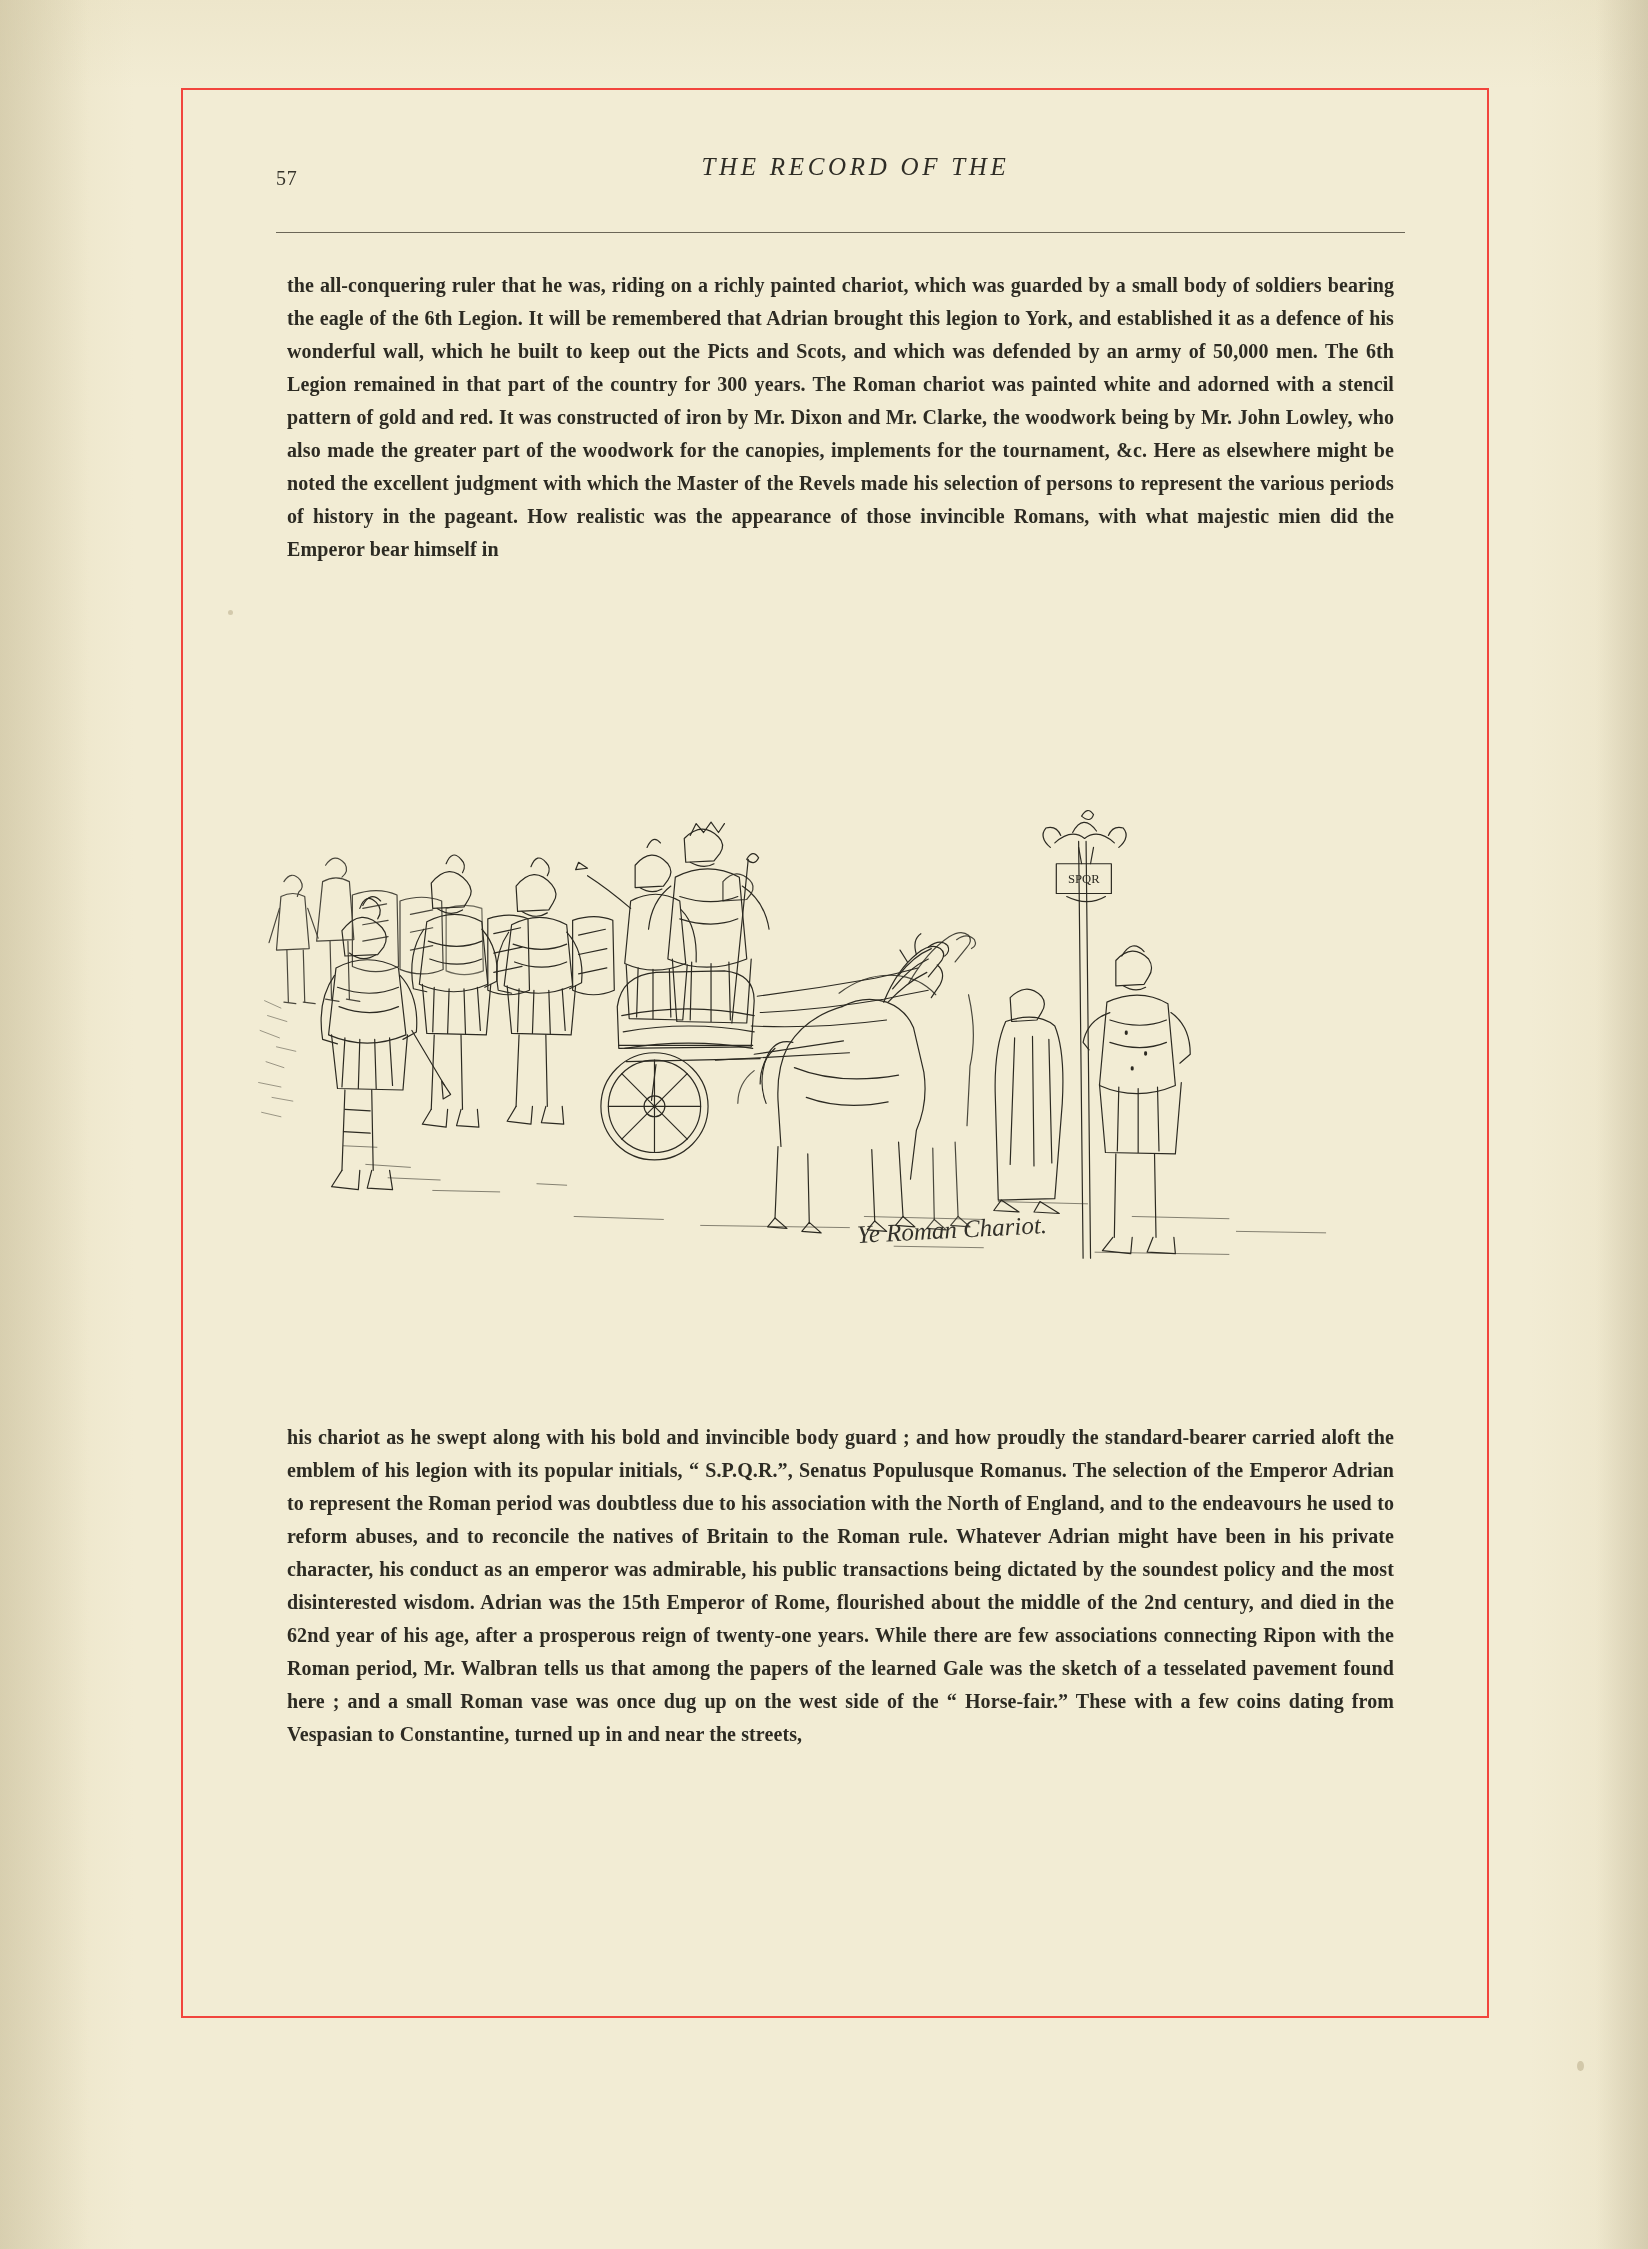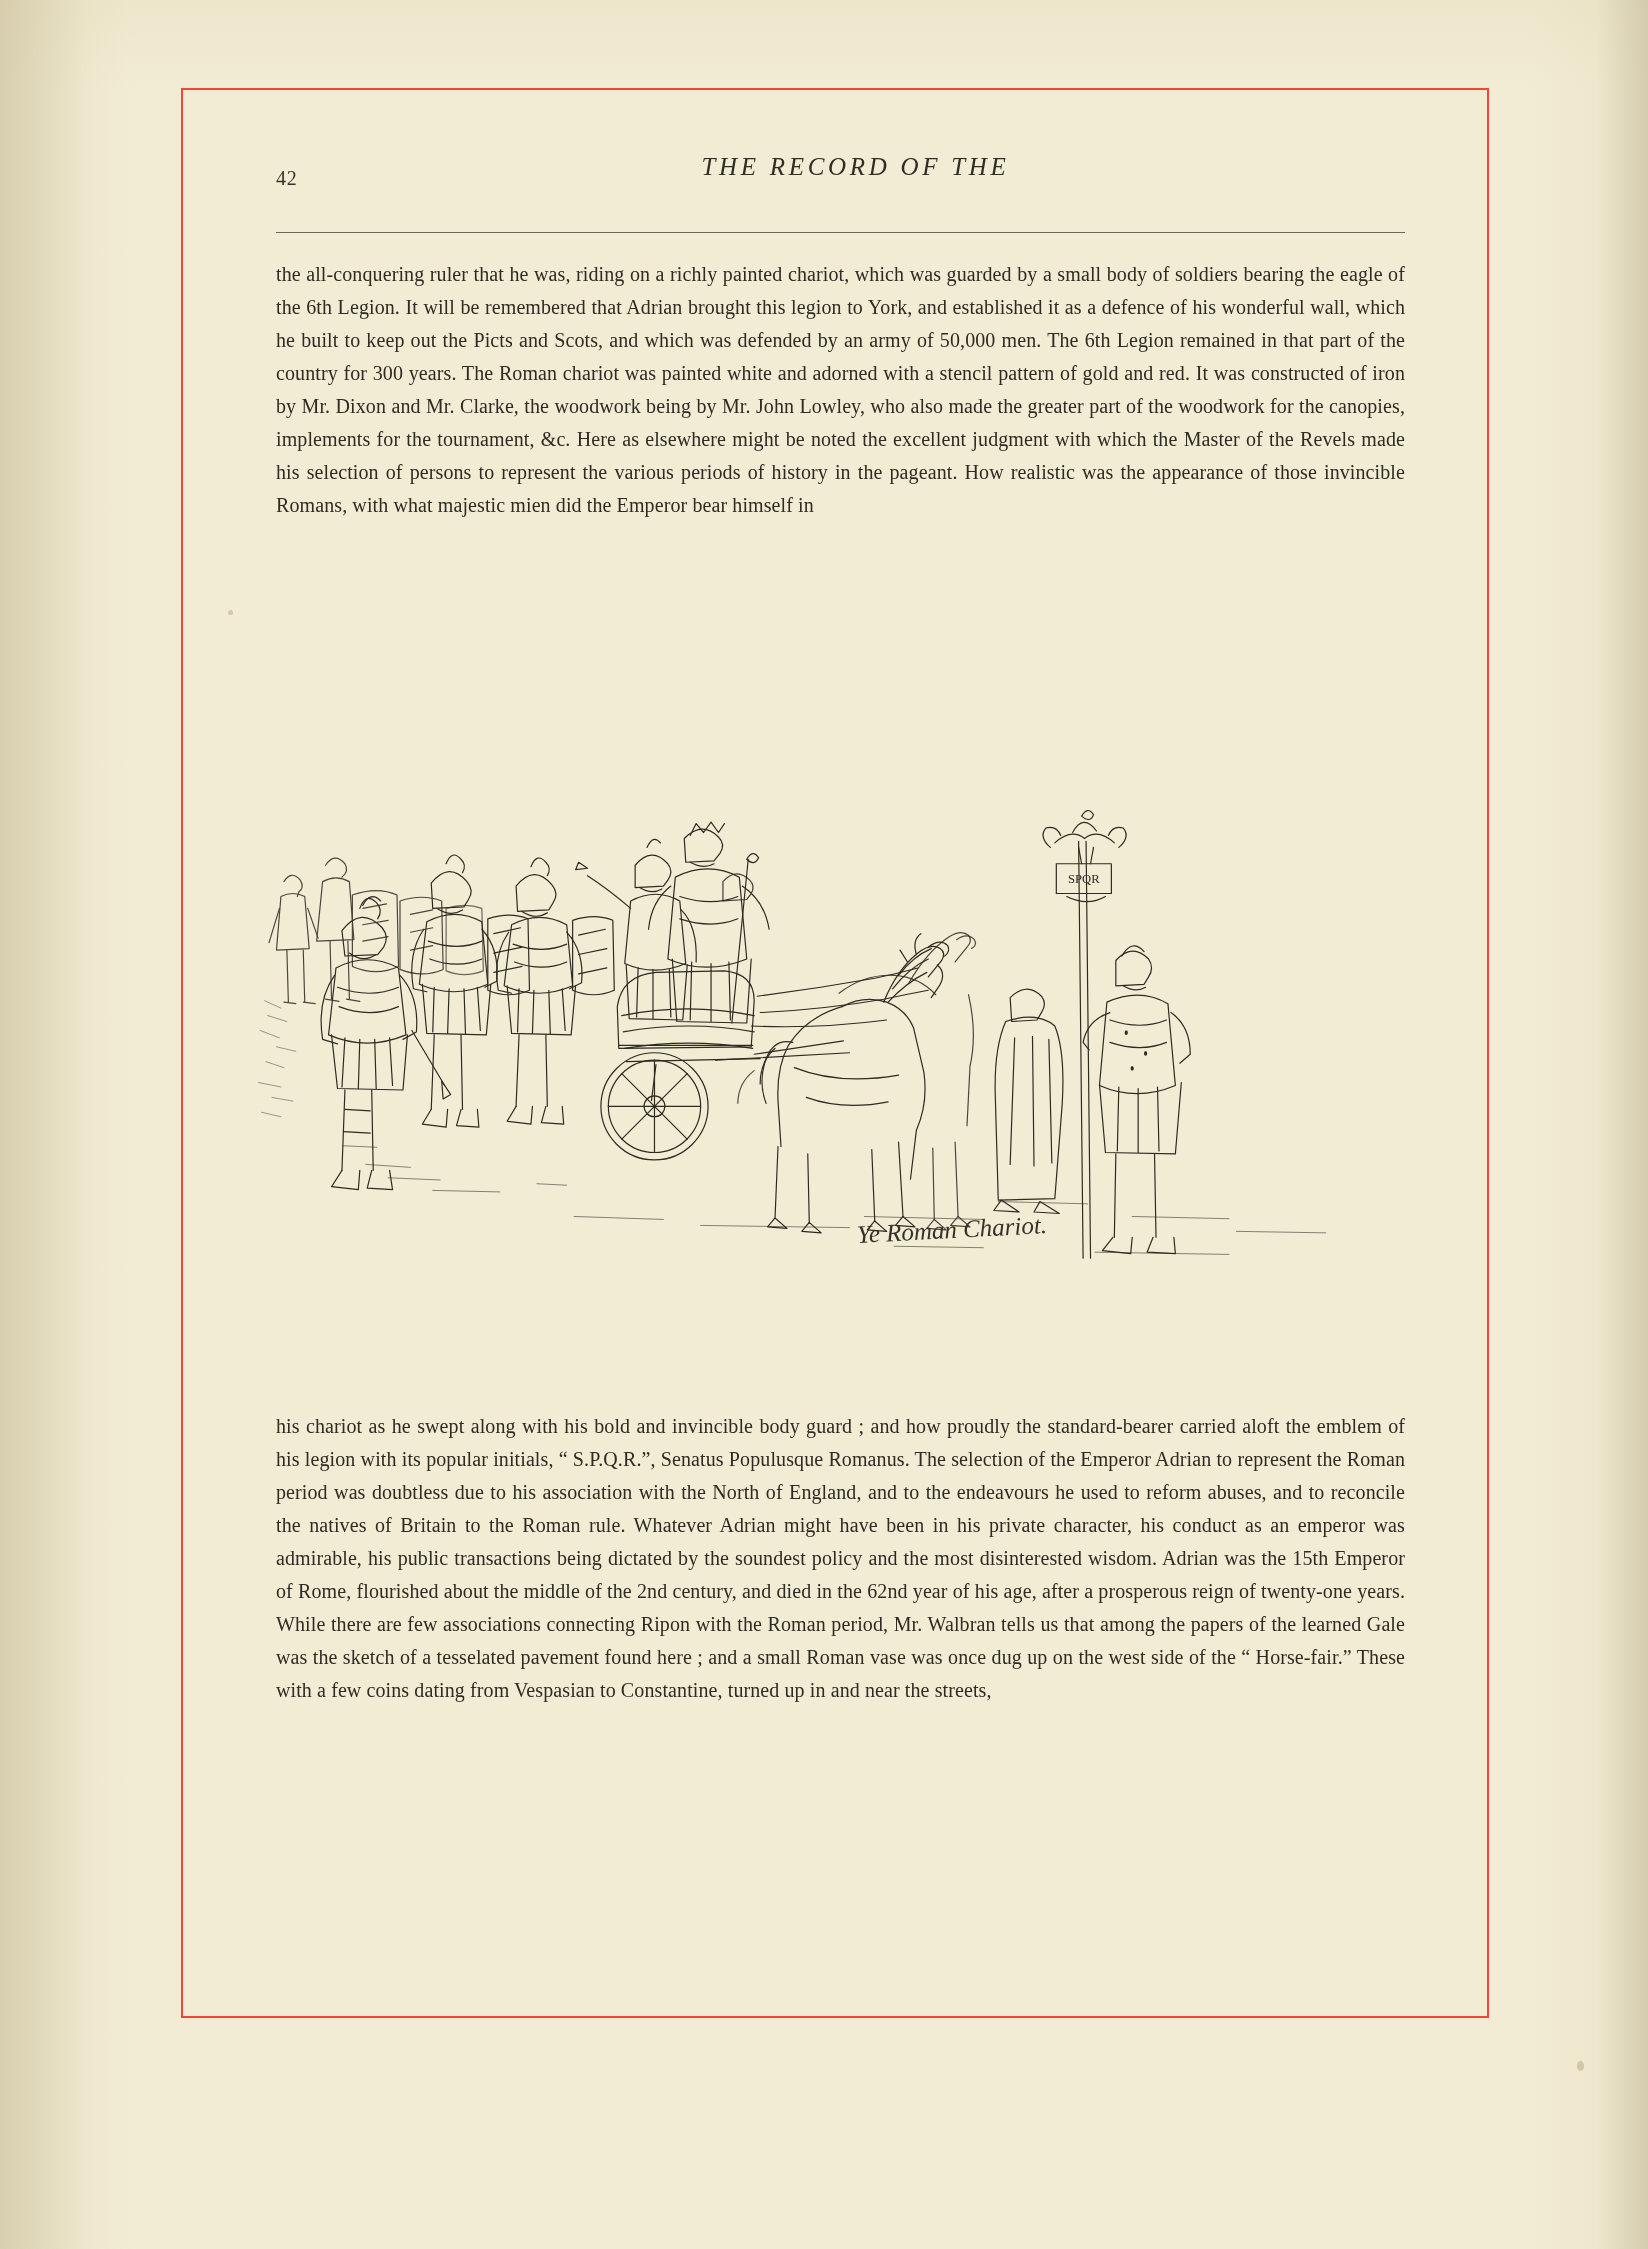--- a/index.html
+++ b/index.html
@@ -174,7 +174,7 @@
   <div class="content">
 
     <div class="header">
-      <div class="folio">42</div>
+      <div class="folio">57</div>
       <div class="running-head">THE  RECORD  OF  THE</div>
       <div class="rule"></div>
     </div>

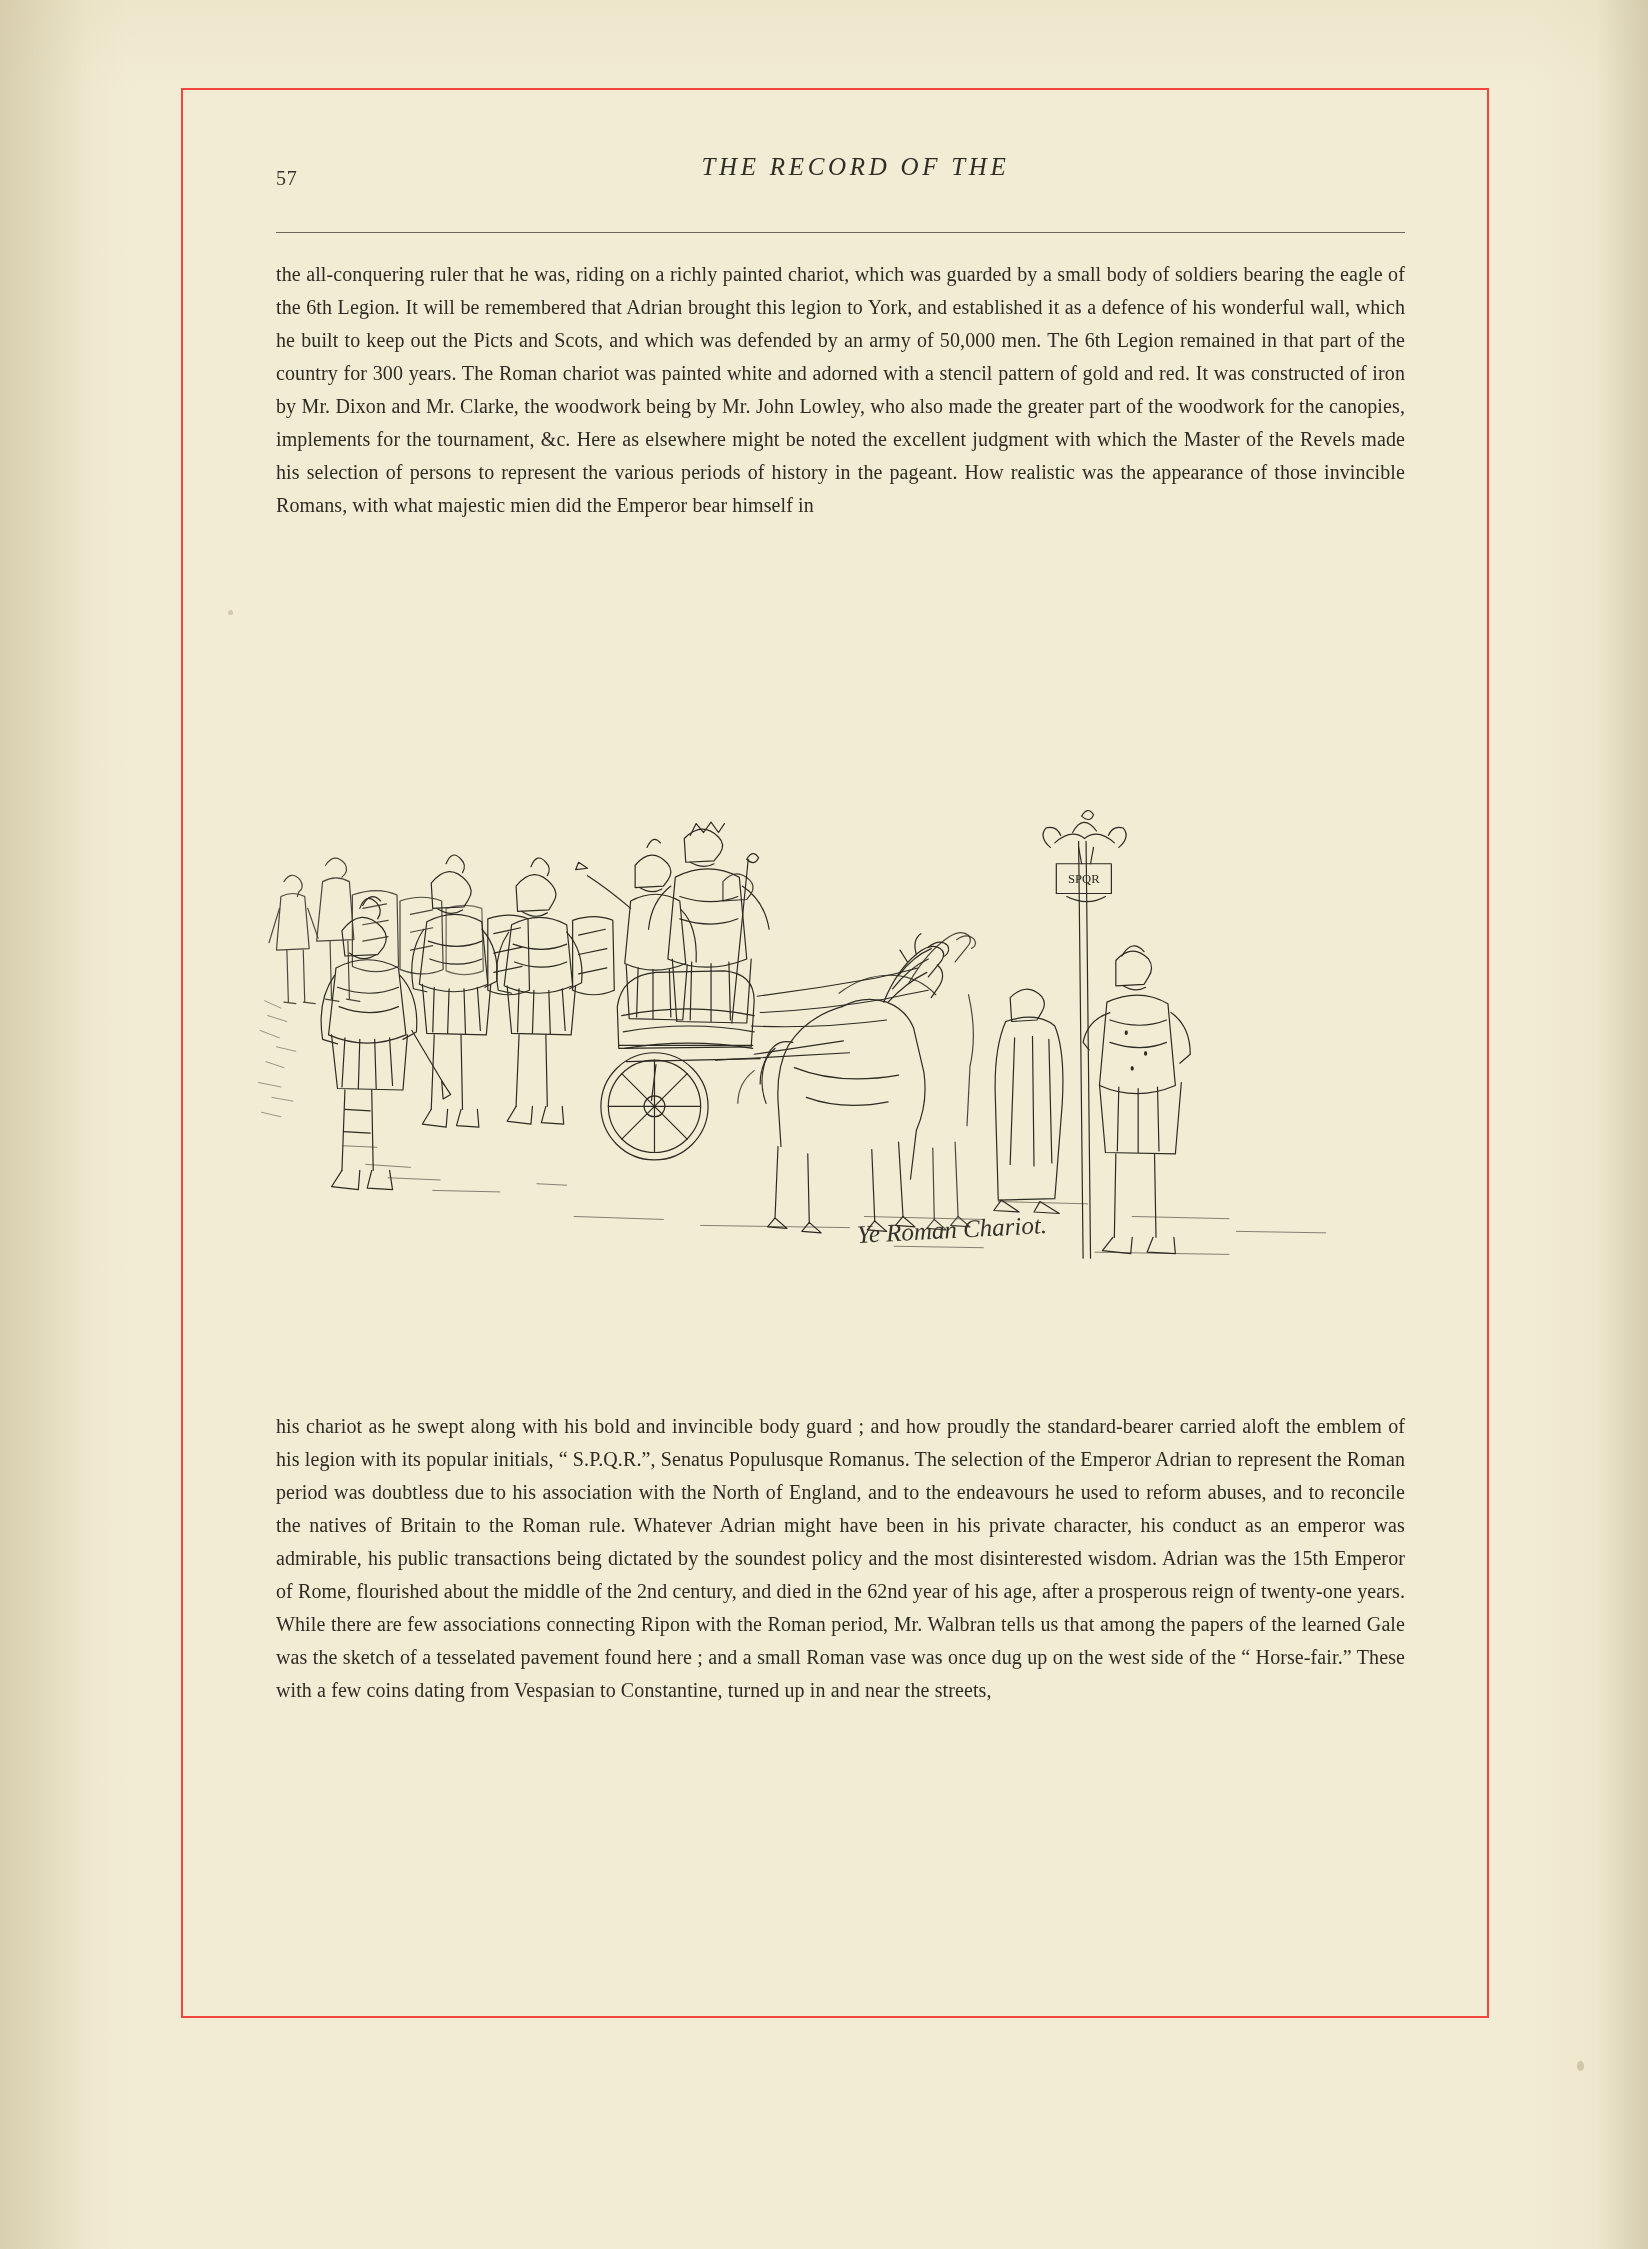--- a/index.html
+++ b/index.html
@@ -114,7 +114,7 @@
     color: #2d2b23;
     letter-spacing: 0.1px;
   }
-  .body-text p, .body-text-lower p { margin: 0; }
+  .body-text p, .body-text-lower p { margin: 11px; font-weight: bold; }
 
   
   .figure {

